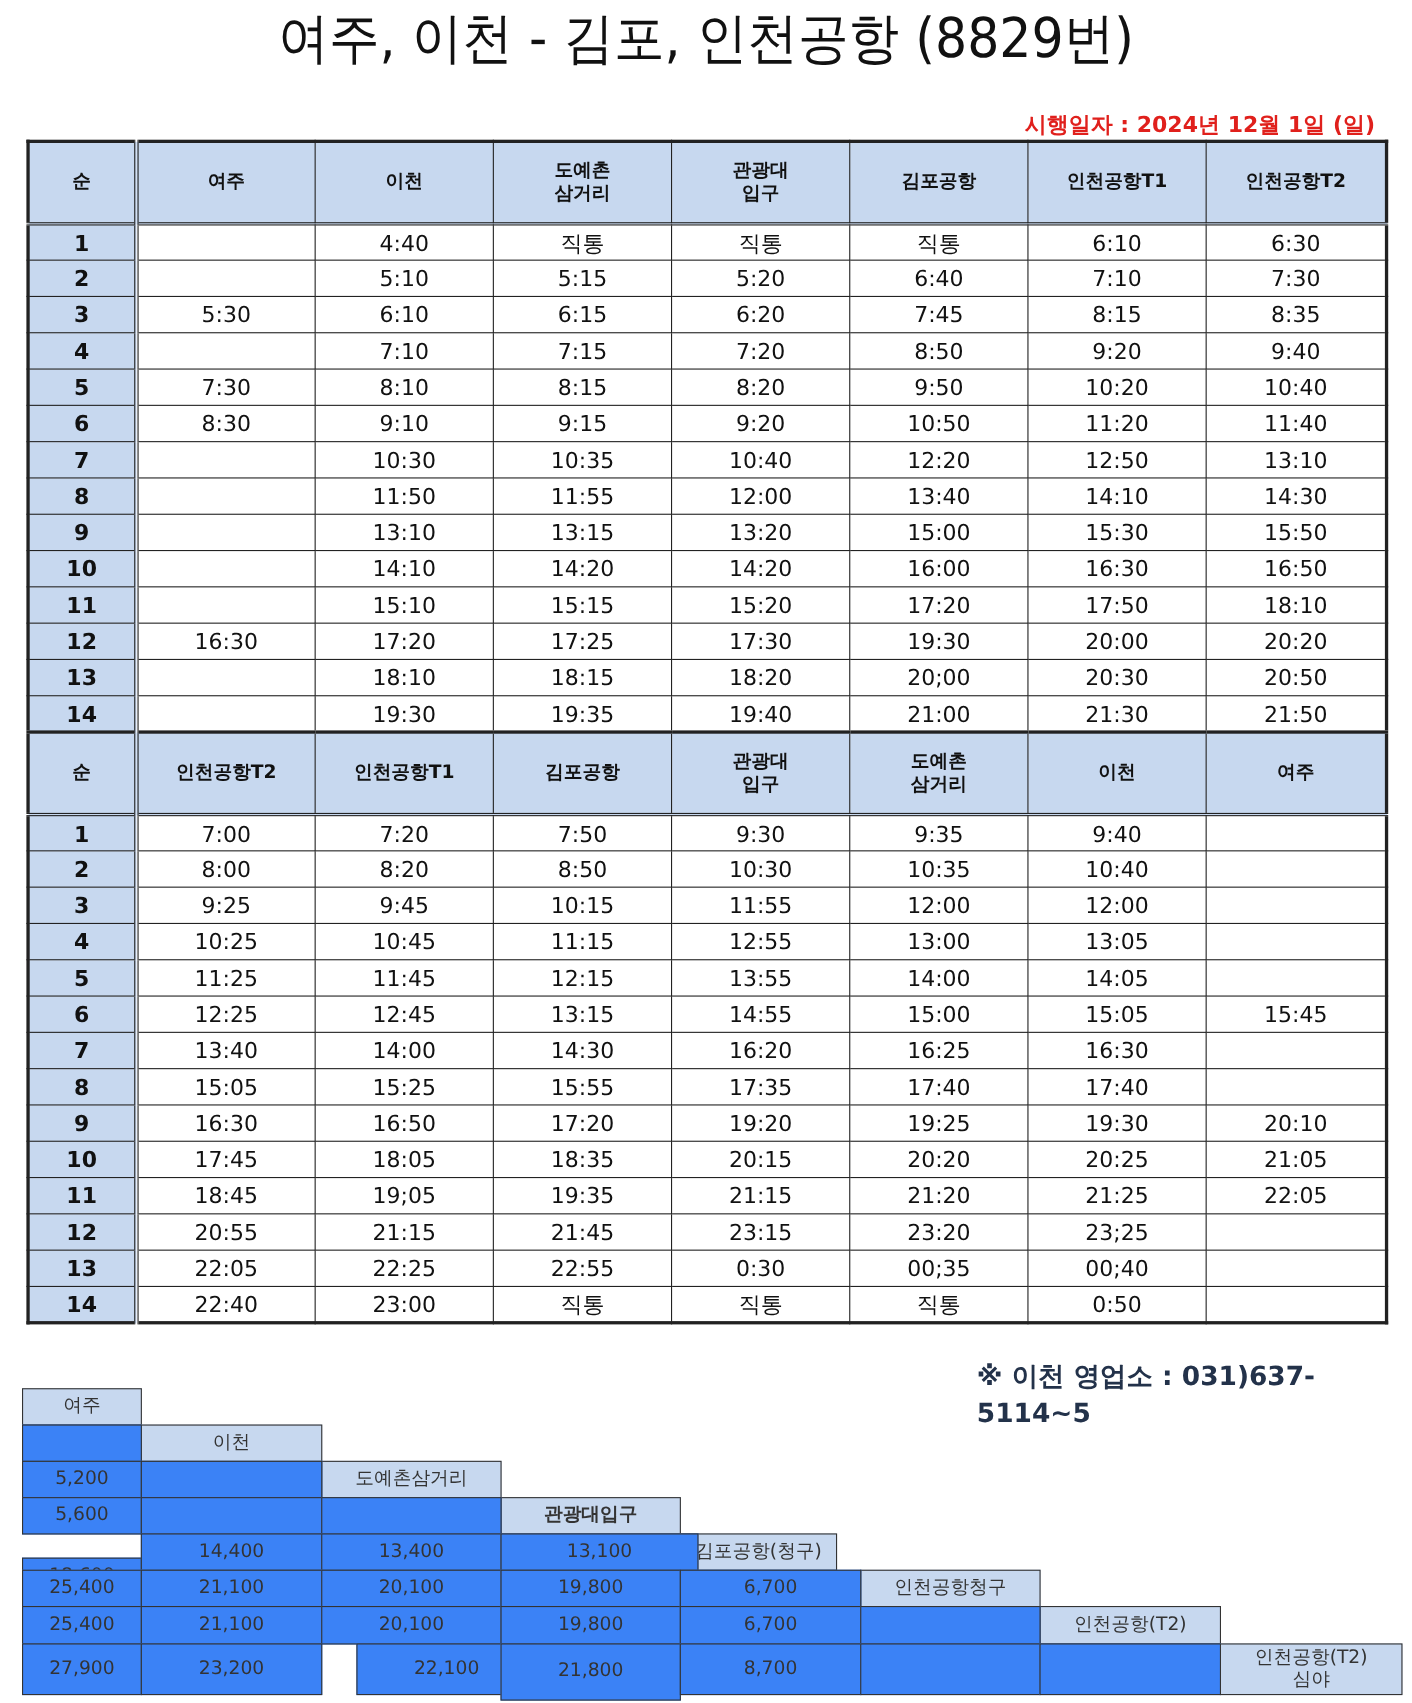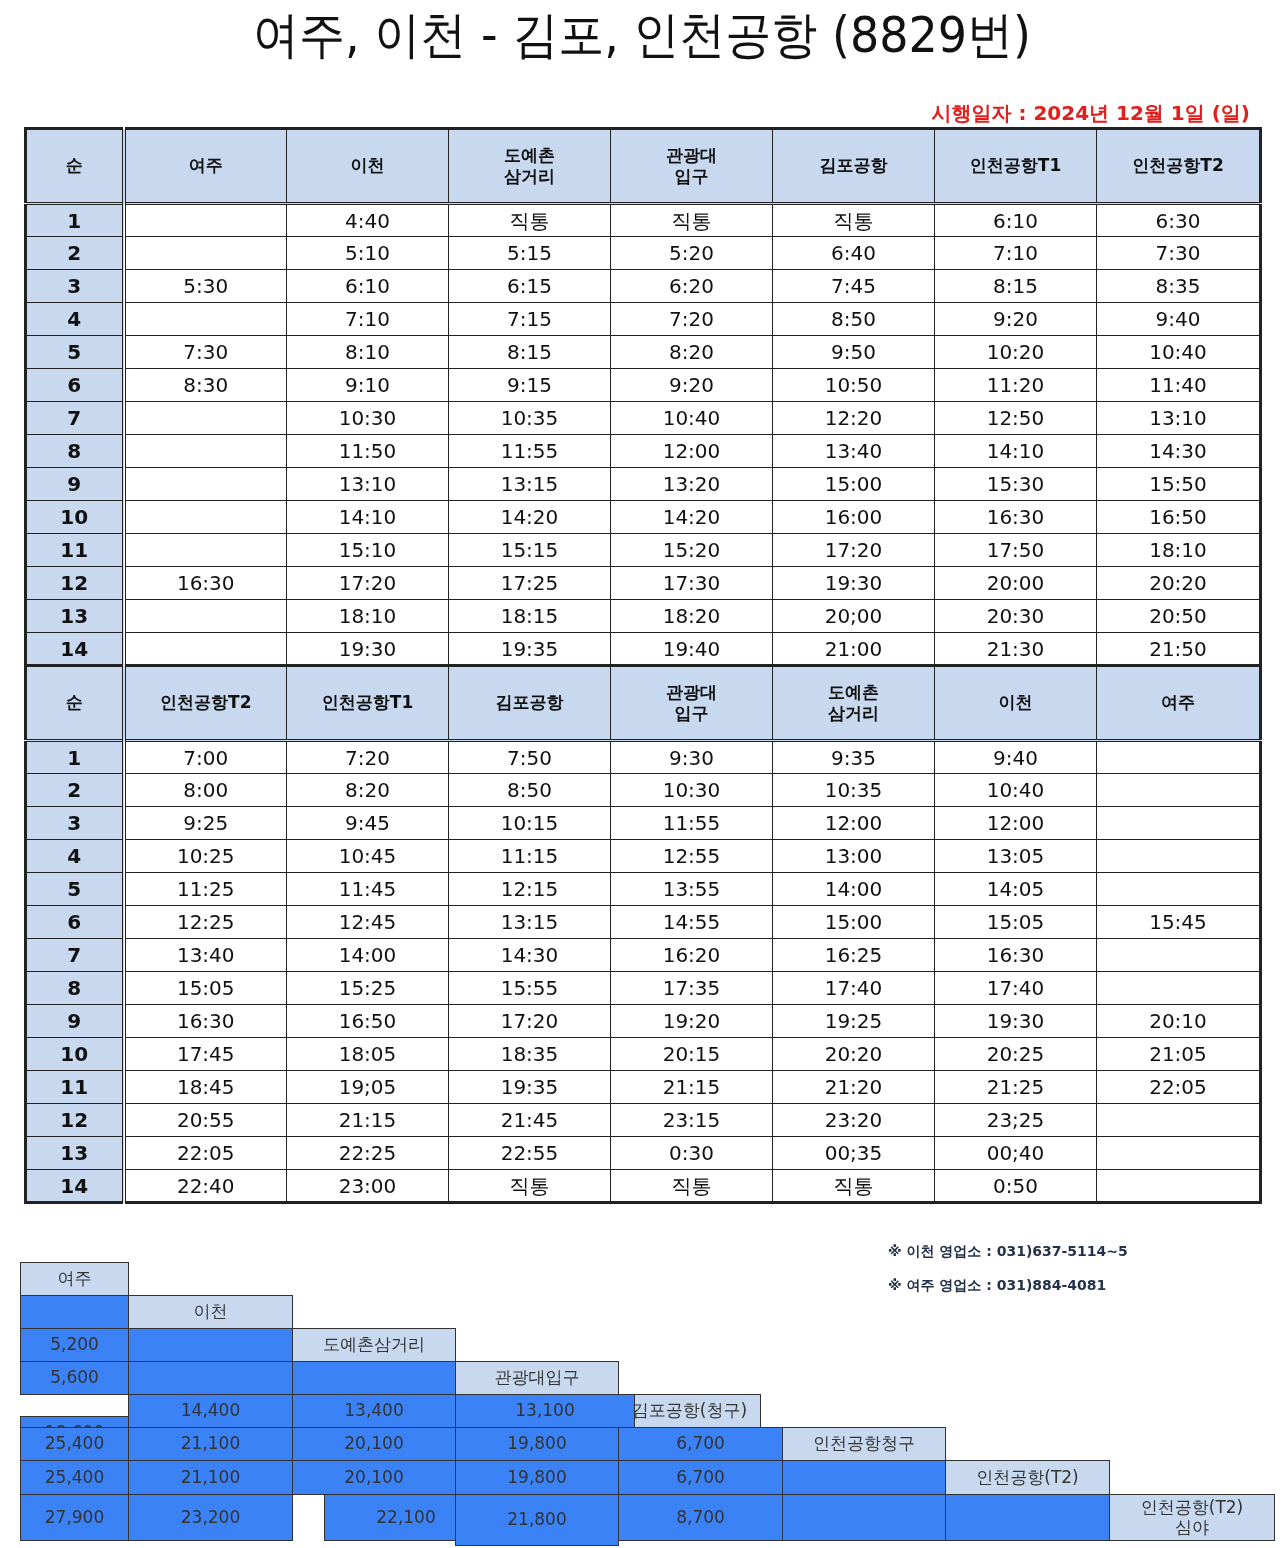--- a/index.html
+++ b/index.html
@@ -43,7 +43,7 @@
   
   .contacts {
     position: absolute; left: 888px; top: 1234px;
-    font-size: 14px; font-weight: bold; color: #23324a; line-height: 34px;
+    font-size: 24px; font-weight: bold; color: #23324a; line-height: 34px;
     font-family: "DejaVu Sans", sans-serif;
   }
 

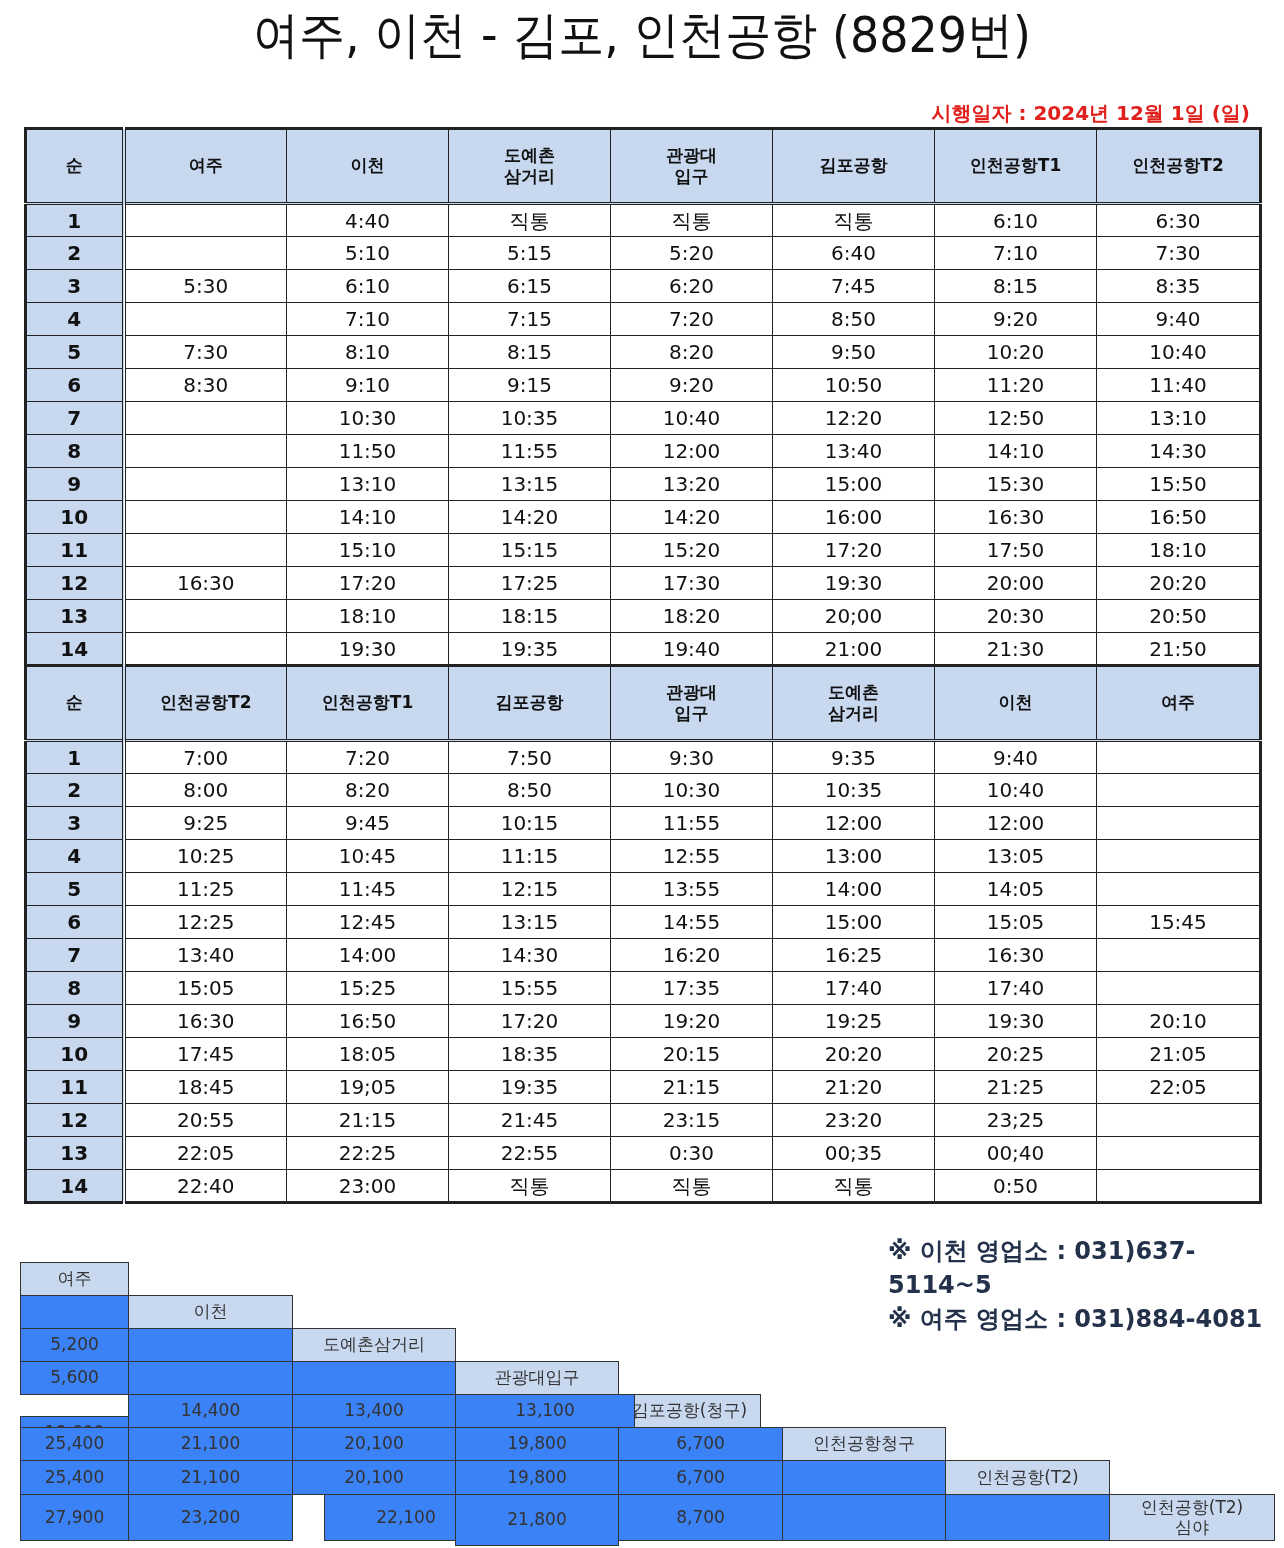--- a/index.html
+++ b/index.html
@@ -384,7 +384,6 @@
 
 <div class="contacts">
   <div>※ 이천 영업소 : 031)637-5114~5</div>
-  <div>※ 여주 영업소 : 031)884-4081</div>
 </div>
 
 <div class="fare" id="fare">

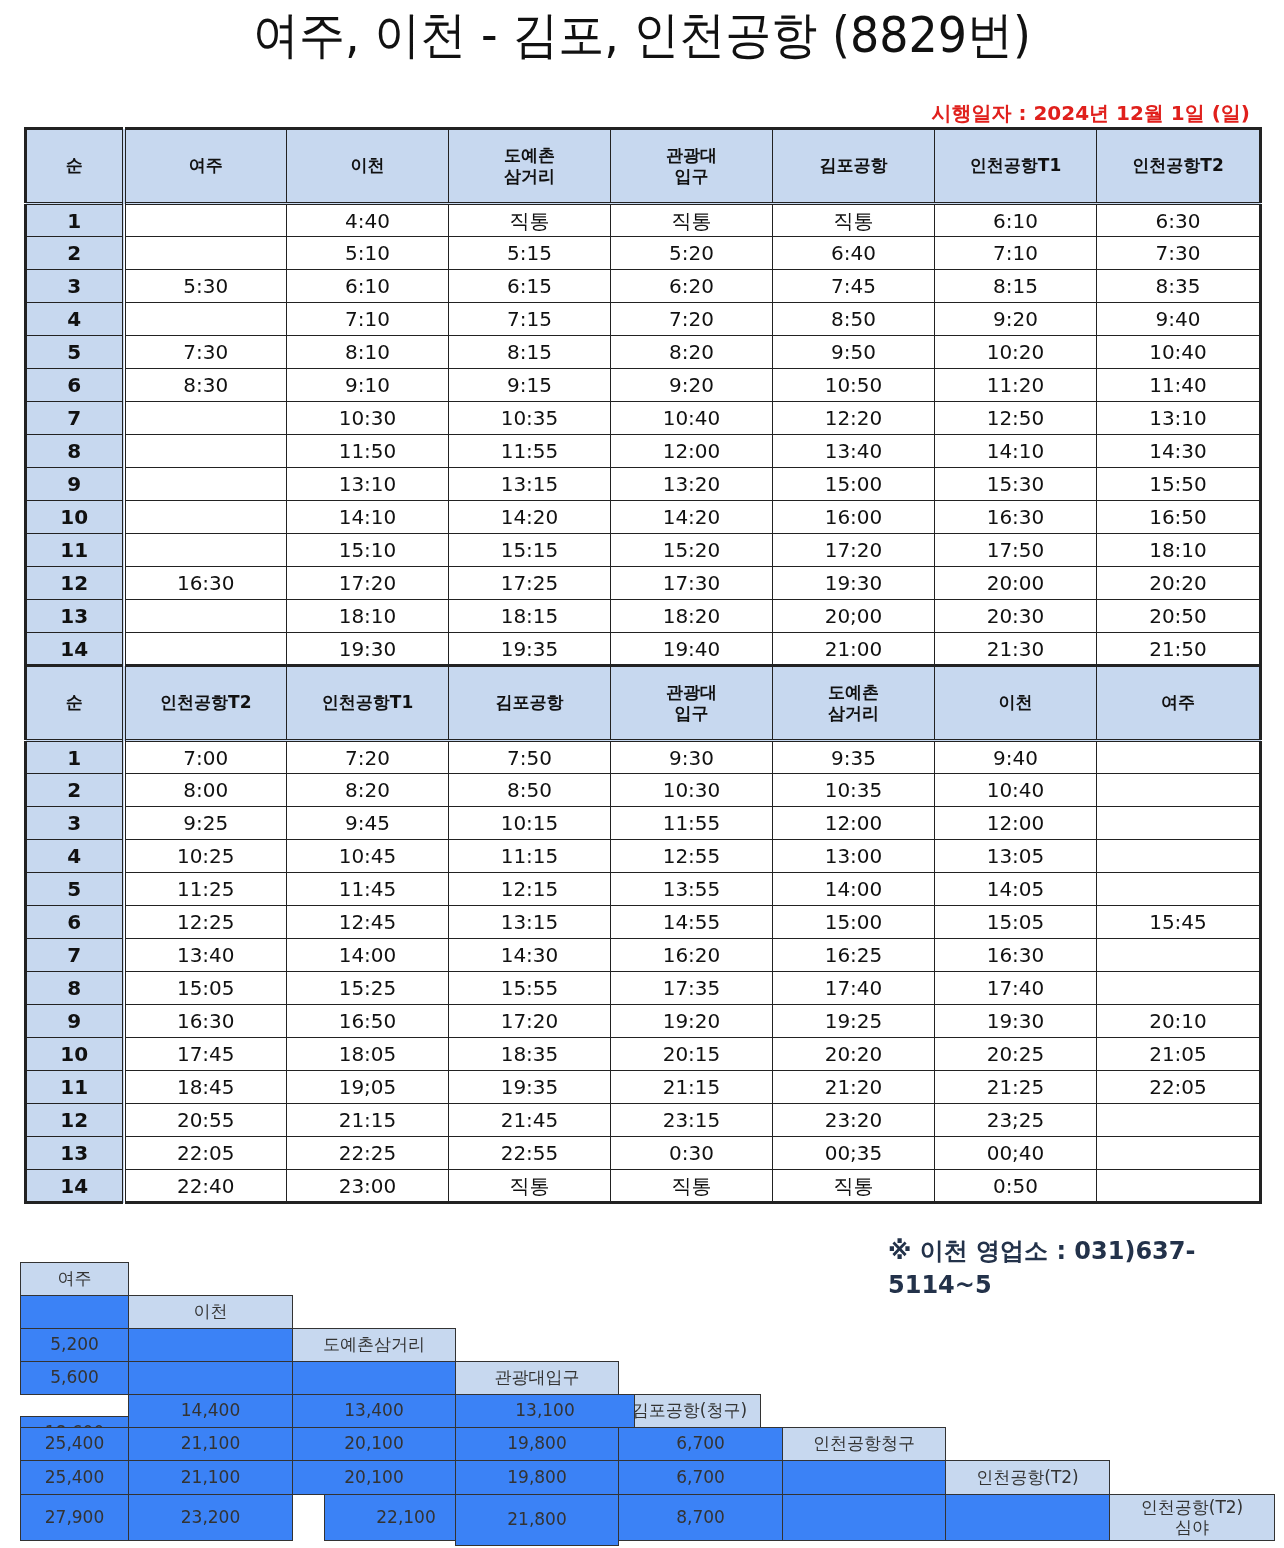--- a/index.html
+++ b/index.html
@@ -390,7 +390,7 @@
     <div class="fcell h" style="left: 0px; top: 0px; width: 109px; height: 34px; white-space: pre-line;">여주</div>
     <div class="fcell h" style="left: 108px; top: 33px; width: 165px; height: 34px; white-space: pre-line;">이천</div>
     <div class="fcell h" style="left: 272px; top: 66px; width: 164px; height: 34px; white-space: pre-line;">도예촌삼거리</div>
-    <div class="fcell h" style="left: 435px; top: 99px; width: 164px; height: 34px; white-space: pre-line;">관광대입구</div>
+    <div class="fcell h" style="left: 435px; top: 99px; width: 164px; height: 34px; white-space: pre-line; font-weight: bold;">관광대입구</div>
     <div class="fcell h" style="left: 598px; top: 132px; width: 143px; height: 34px; white-space: pre-line;">김포공항(청구)</div>
     <div class="fcell h" style="left: 762px; top: 165px; width: 164px; height: 34px; white-space: pre-line;">인천공항청구</div>
     <div class="fcell h" style="left: 925px; top: 198px; width: 165px; height: 35px; white-space: pre-line;">인천공항(T2)</div>

